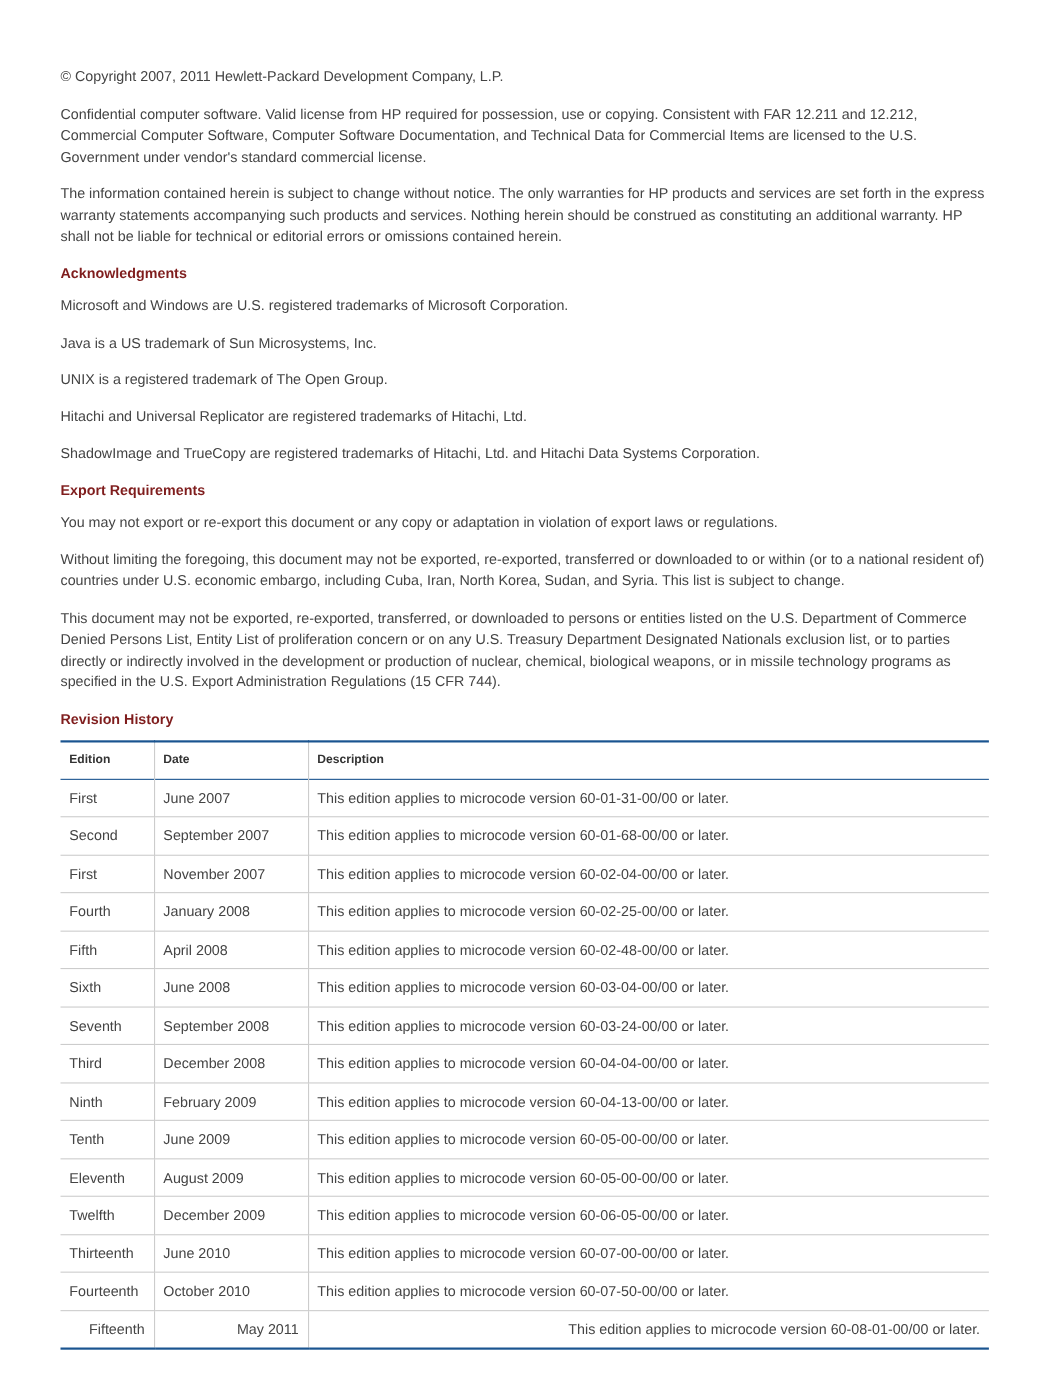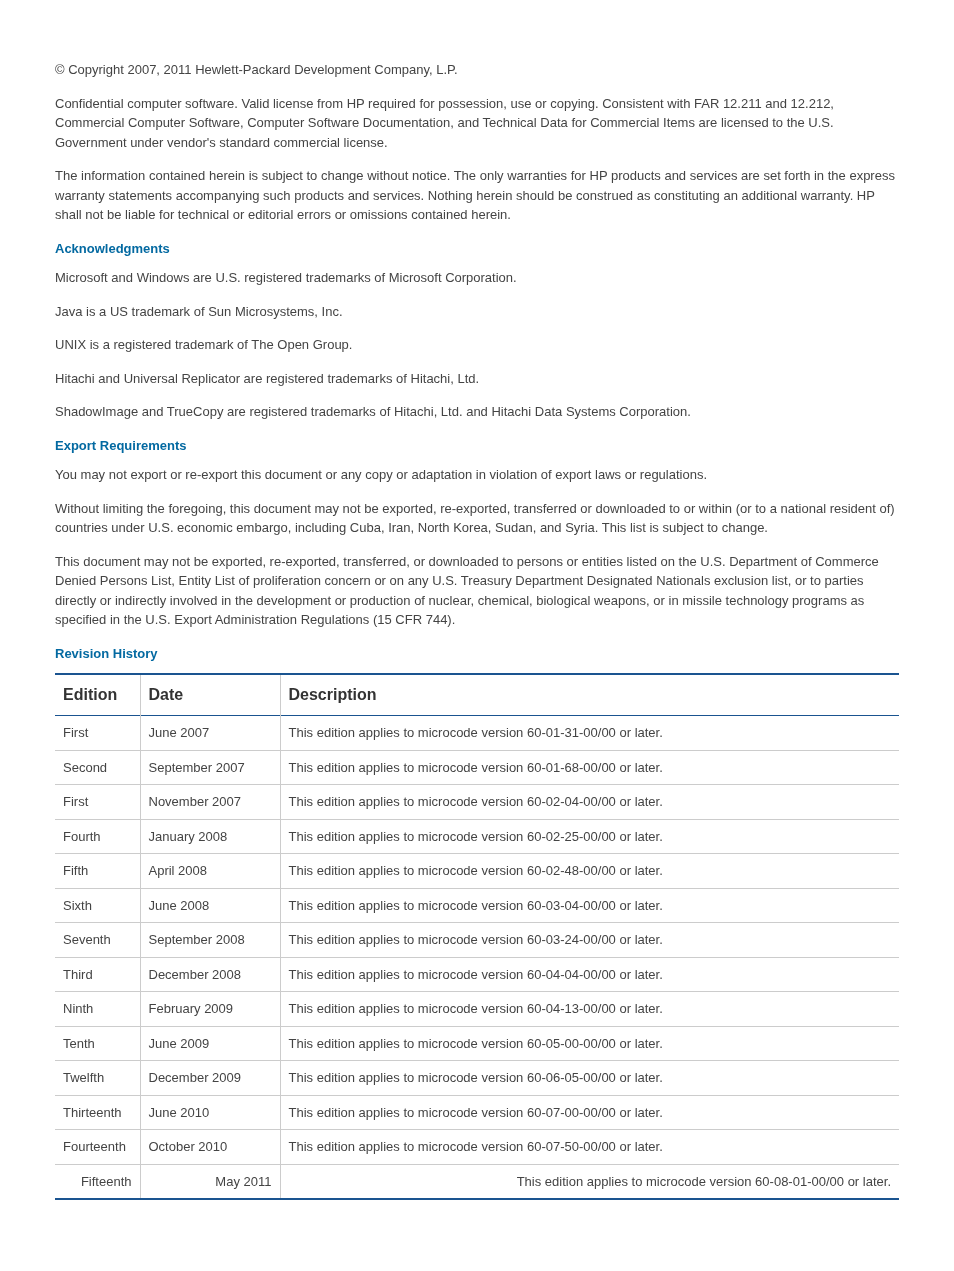--- a/index.html
+++ b/index.html
@@ -22,7 +22,7 @@
     }
     .heading {
       font-weight: bold;
-      color: #0369a1;
+      color: #7f1d1d;
       margin-top: 4px;
       margin-bottom: 10px;
       font-size: 13px;

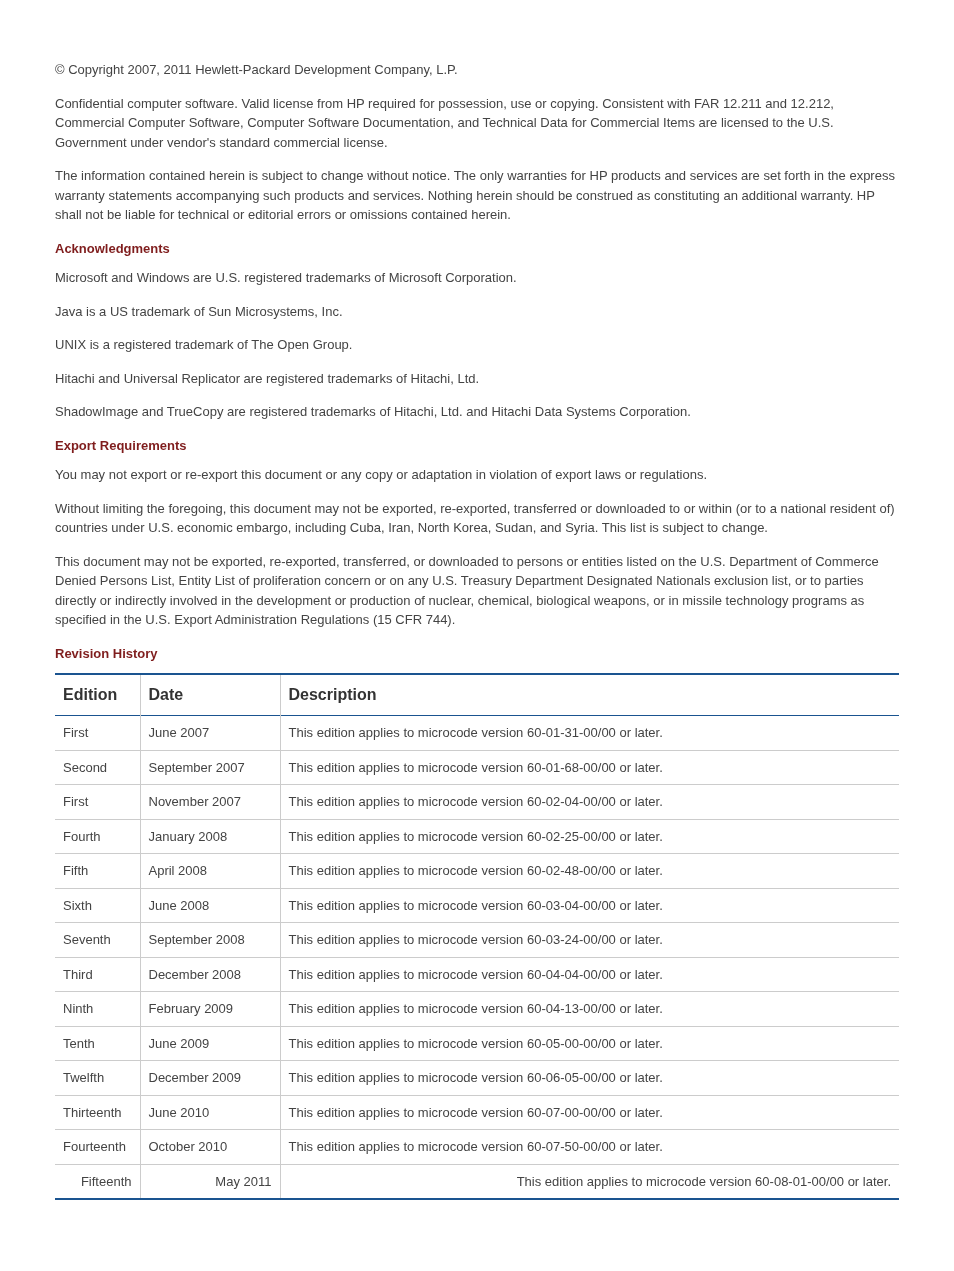--- a/index.html
+++ b/index.html
@@ -41,7 +41,7 @@
       font-weight: bold;
       padding: 8px 8px;
       color: #333;
-      font-size: 16px;
+      font-size: 11px;
     }
     td {
       padding: 7px 8px;

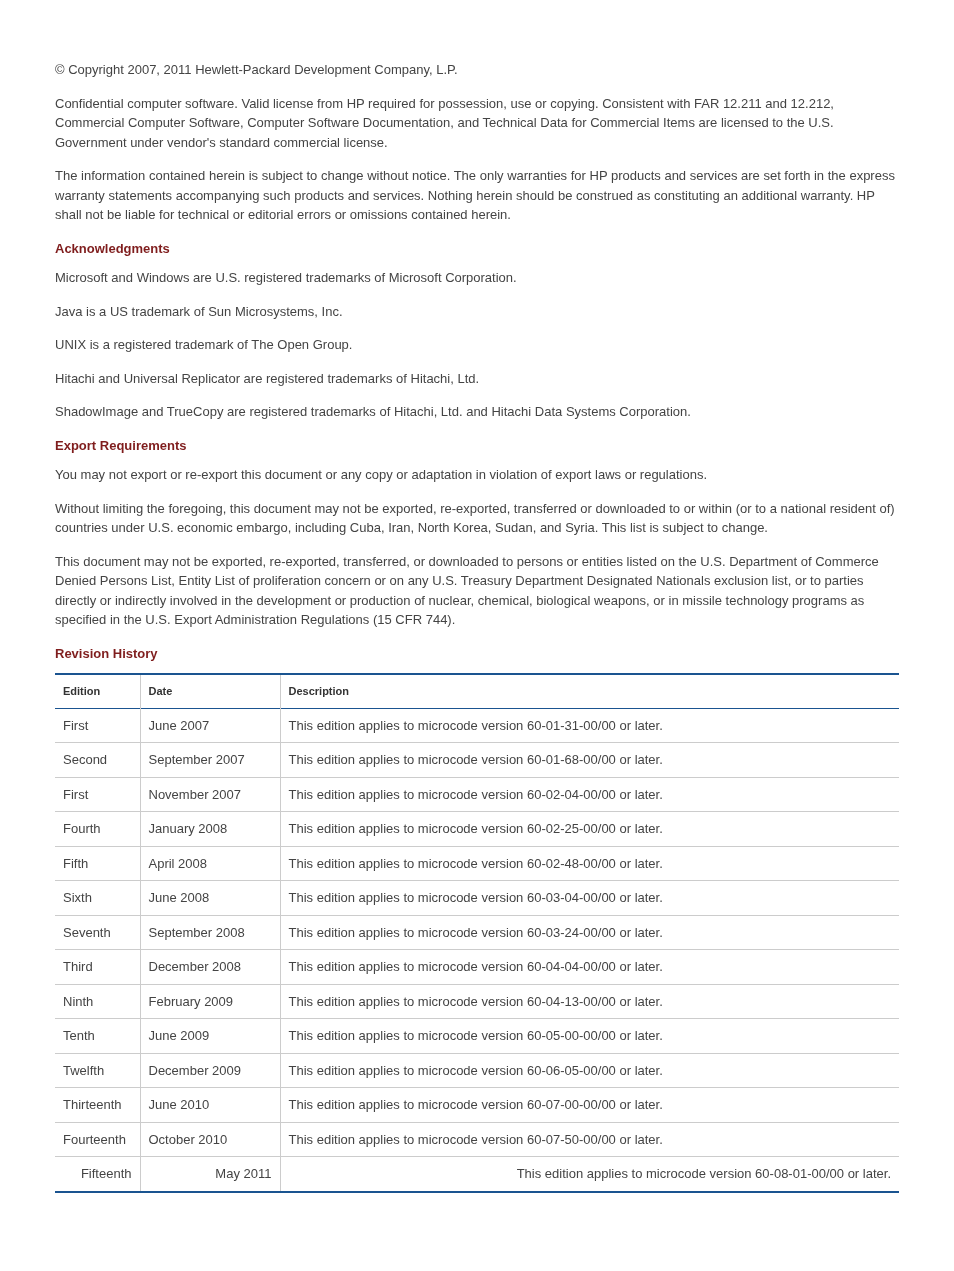--- a/index.html
+++ b/index.html
@@ -148,6 +148,11 @@
         <td>This edition applies to microcode version 60-05-00-00/00 or later.</td>
       </tr>
       <tr>
+        <td>Eleventh</td>
+        <td>August 2009</td>
+        <td>This edition applies to microcode version 60-05-00-00/00 or later.</td>
+      </tr>
+      <tr>
         <td>Twelfth</td>
         <td>December 2009</td>
         <td>This edition applies to microcode version 60-06-05-00/00 or later.</td>

